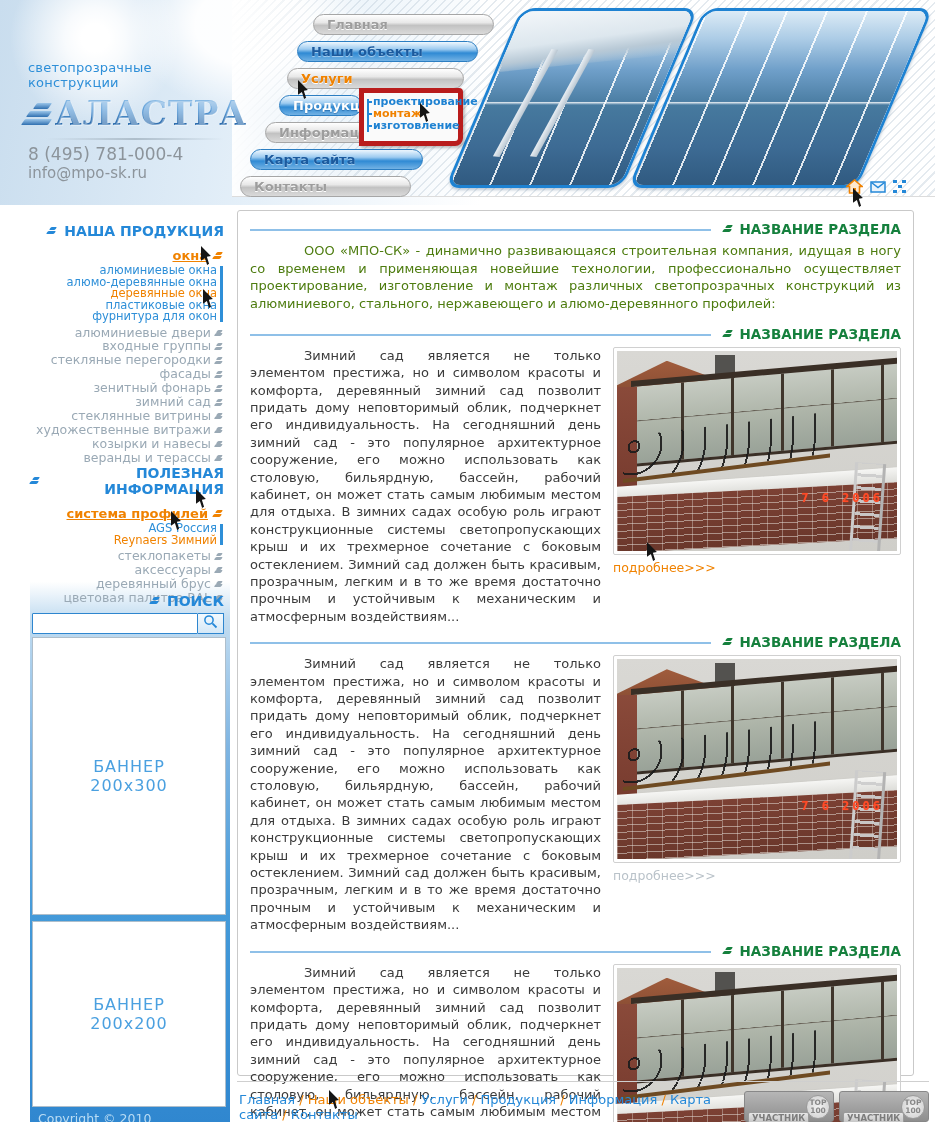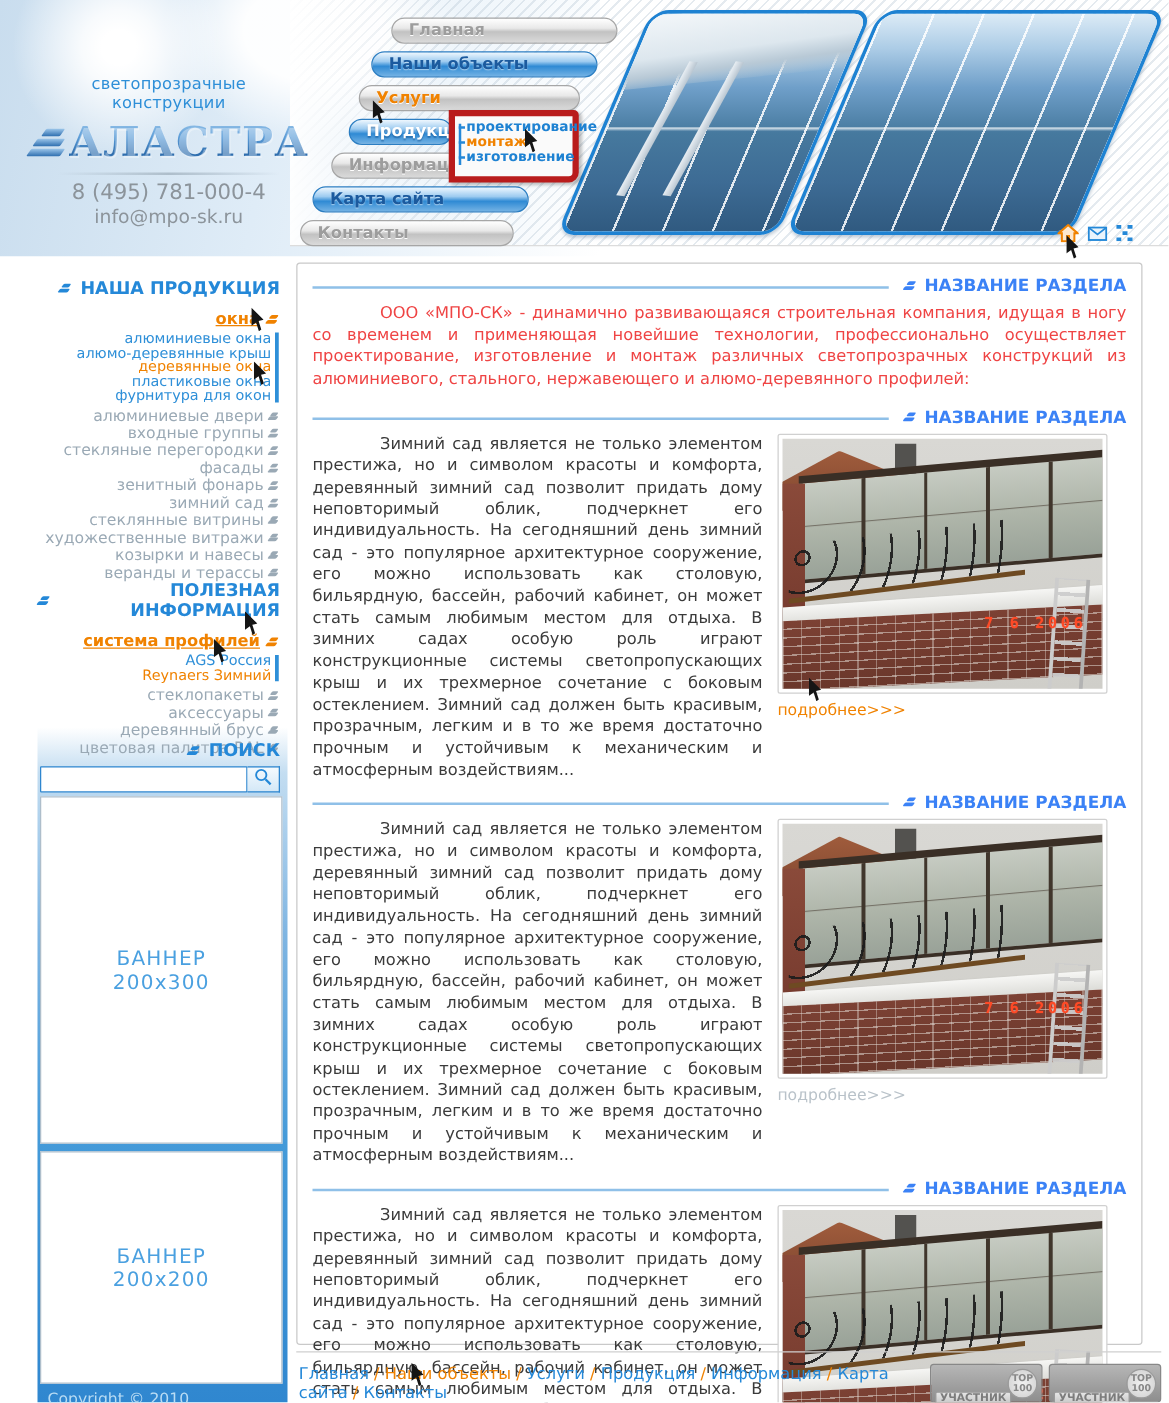--- a/index.html
+++ b/index.html
@@ -19,7 +19,7 @@
       repeating-linear-gradient(135deg, rgba(186,201,214,.38) 0 1.5px, rgba(255,255,255,0) 1.5px 6px); }
 
   
-  .brand { position:absolute; left:28px; top:60px; width:214px; text-align:center; }
+  .brand { position:absolute; left:28px; top:60px; width:214px; }
   .brand-tagline { color:#2e8fd8; font-size:13px; letter-spacing:.2px; }
   .brand-row { display:flex; align-items:center; justify-content:center; gap:5px; margin-top:4px; }
   .logo-mark { display:inline-block; }

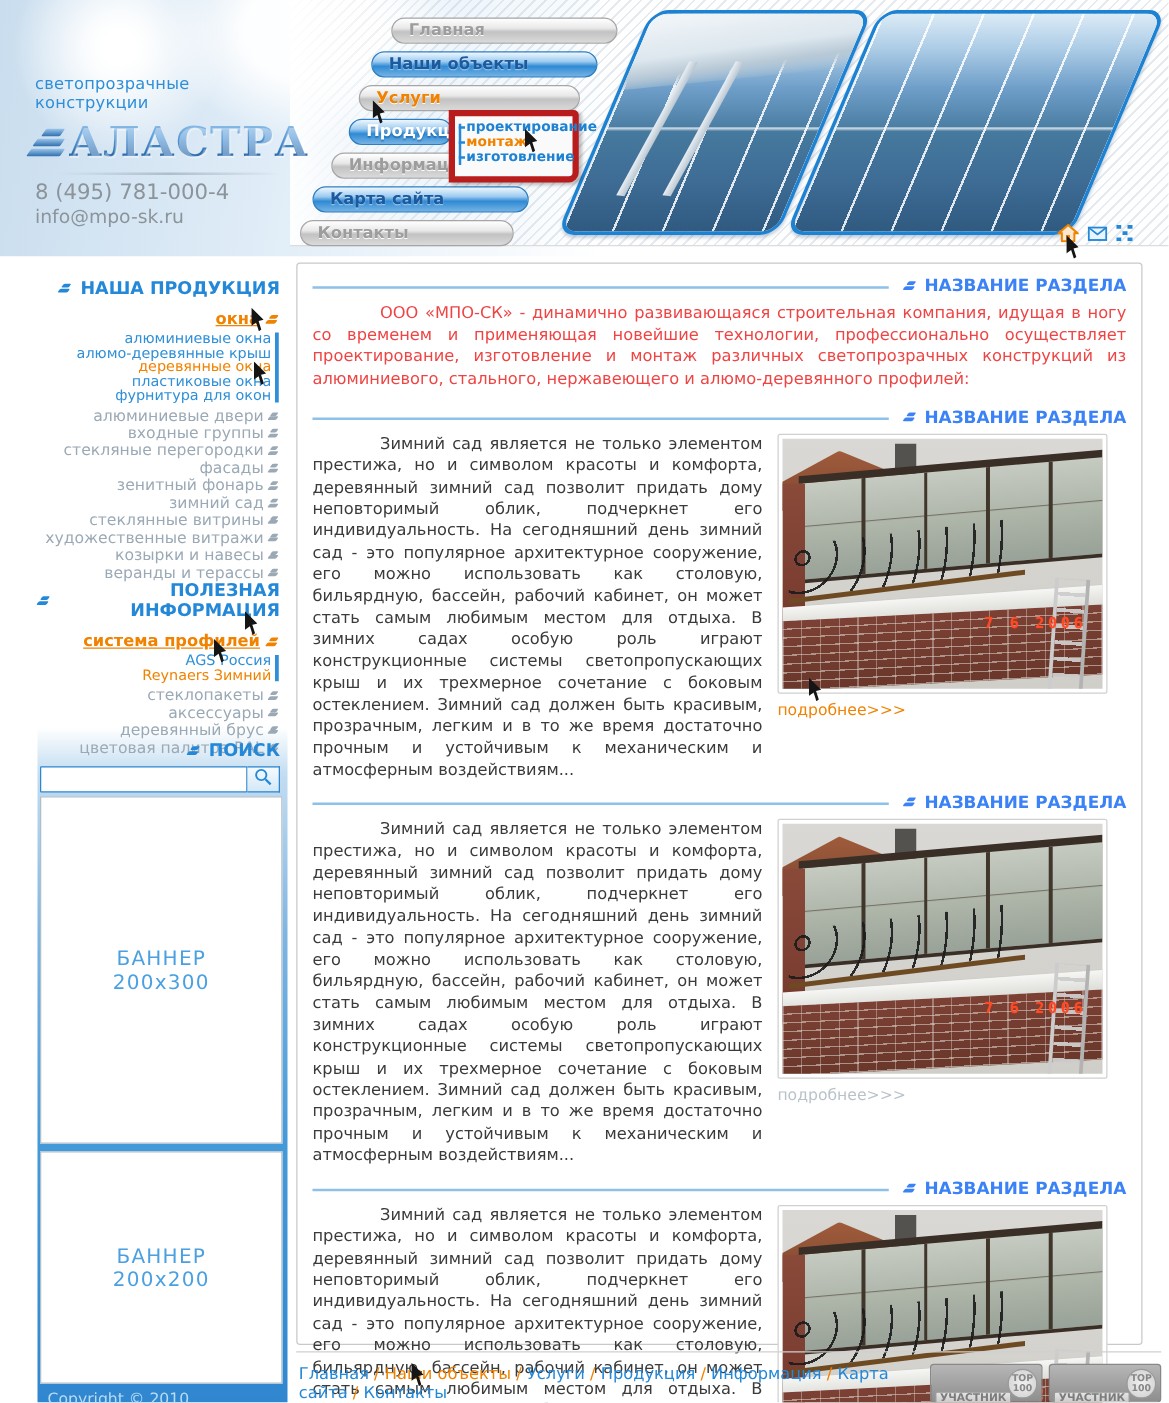--- a/index.html
+++ b/index.html
@@ -123,7 +123,7 @@
   
   .main { position:absolute; left:237px; top:210px; width:677px; height:866px; background:#fff;
           border:1px solid #c9c9c9; border-radius:3px; padding:10px 12px 0; }
-  .sec-h { display:flex; align-items:center; gap:6px; color:#3b82f6; font-weight:bold; font-size:13.5px; margin-bottom:5px; }
+  .sec-h { display:flex; align-items:center; gap:6px; color:#15803d; font-weight:bold; font-size:13.5px; margin-bottom:5px; }
   .sec-h .line { flex:1; height:2px; background:#8fc0e8; margin:2px 6px 0 0; }
   .intro { font-size:13px; line-height:1.36; color:#ef4444; text-align:justify; text-indent:54px; margin-bottom:13px; }
   .sec-row { display:flex; gap:12px; margin-bottom:9px; }

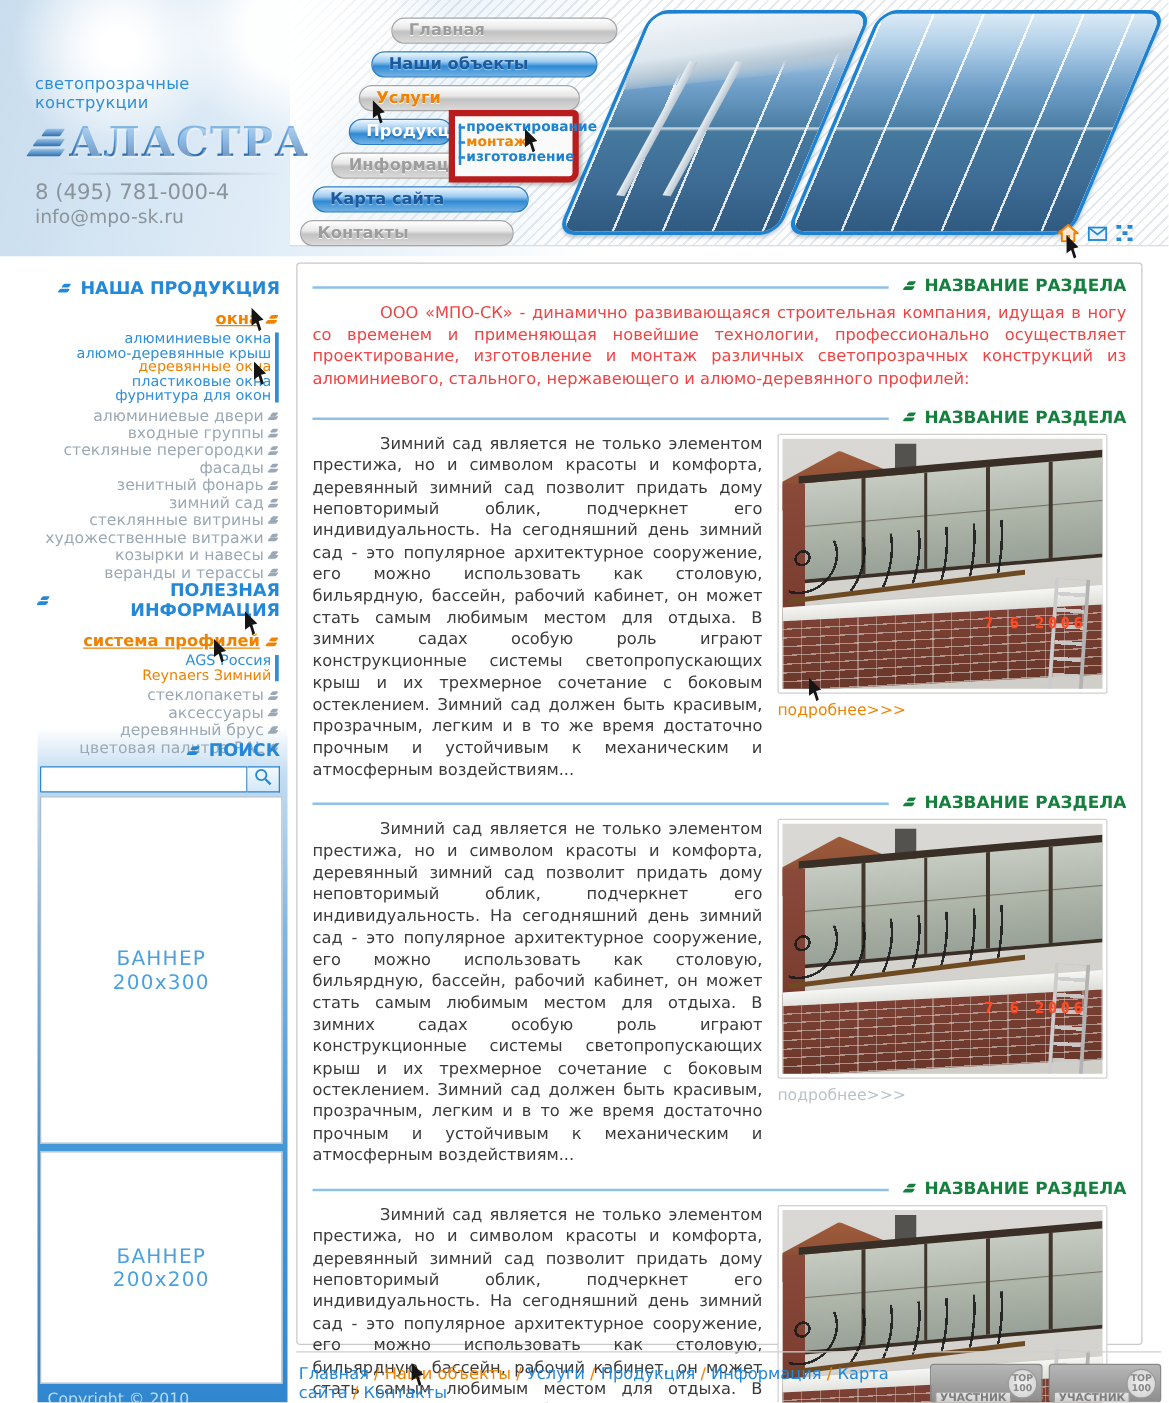--- a/index.html
+++ b/index.html
@@ -125,7 +125,7 @@
           border:1px solid #c9c9c9; border-radius:3px; padding:10px 12px 0; }
   .sec-h { display:flex; align-items:center; gap:6px; color:#15803d; font-weight:bold; font-size:13.5px; margin-bottom:5px; }
   .sec-h .line { flex:1; height:2px; background:#8fc0e8; margin:2px 6px 0 0; }
-  .intro { font-size:13px; line-height:1.36; color:#ef4444; text-align:justify; text-indent:54px; margin-bottom:13px; }
+  .intro { font-size:13px; line-height:1.36; color:#4d7c0f; text-align:justify; text-indent:54px; margin-bottom:13px; }
   .sec-row { display:flex; gap:12px; margin-bottom:9px; }
   .sec-text { width:374px; font-size:13px; line-height:1.34; color:#3b3b3b; text-align:justify; text-indent:54px; }
   .sec-photo-col { width:290px; }

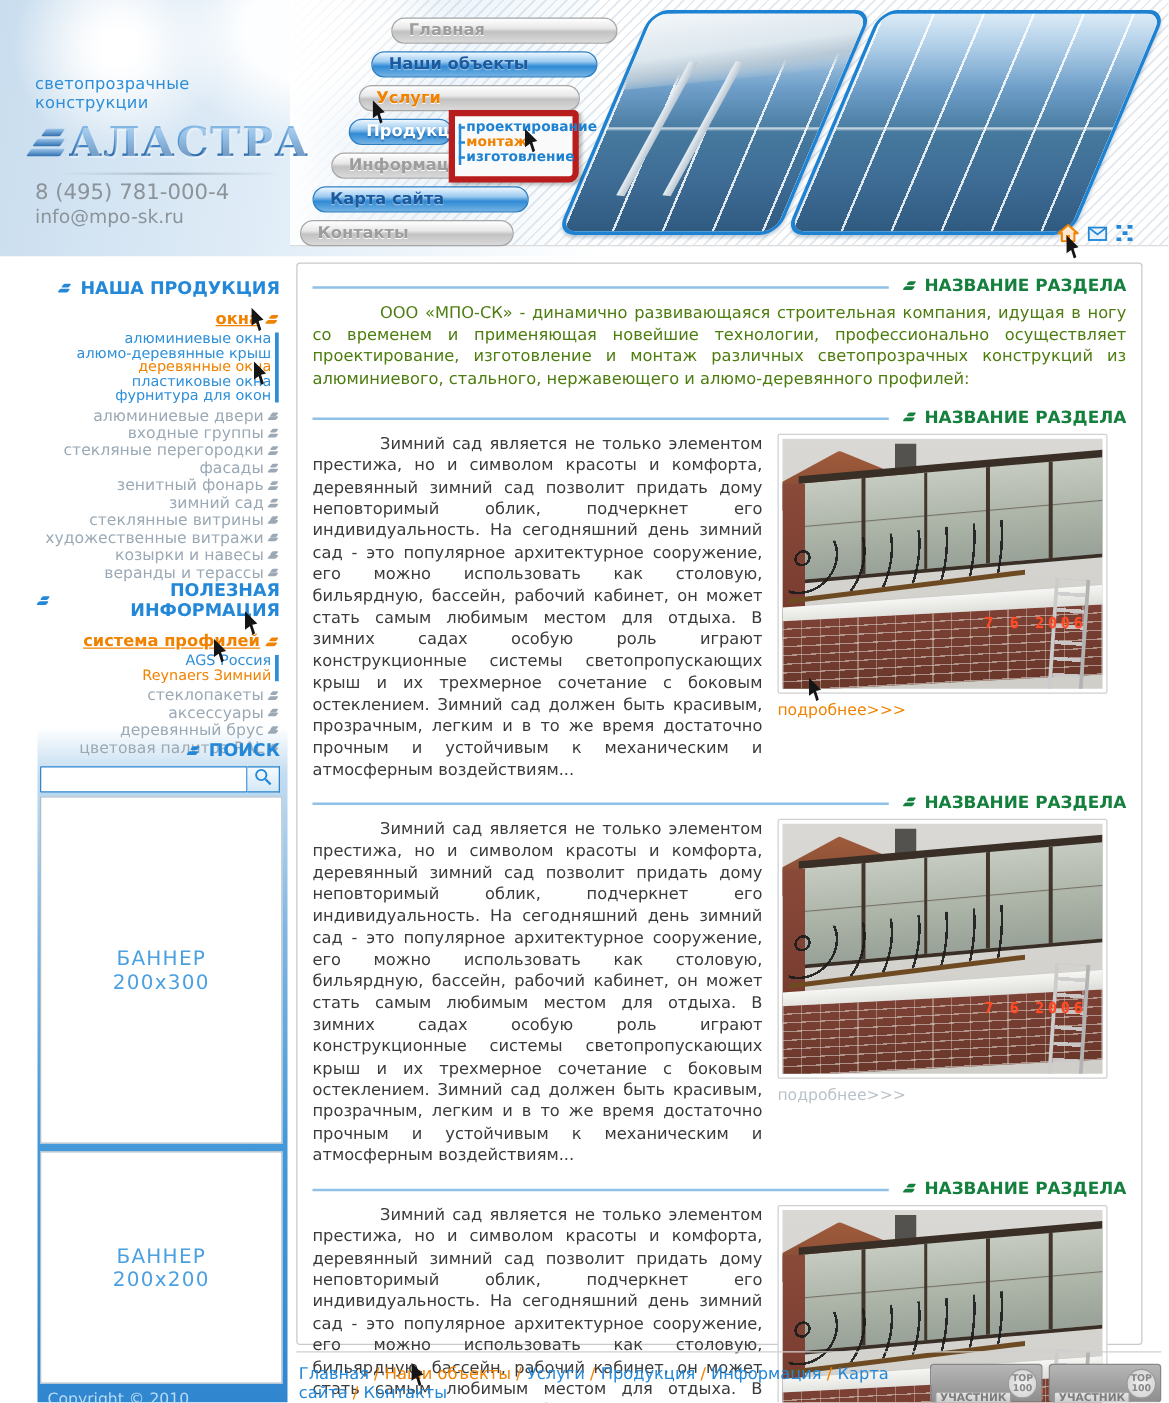--- a/index.html
+++ b/index.html
@@ -263,7 +263,7 @@
       </div>
       <div class="grp">
           <div class="s-link">алюминиевые окна</div>
-          <div class="s-link">алюмо-деревянные крыш</div>
+          <div class="s-link">алюмо-деревянные окна</div>
           <div class="s-link hot">деревянные окна</div>
           <div class="s-link">пластиковые окна</div>
           <div class="s-link">фурнитура для окон</div>

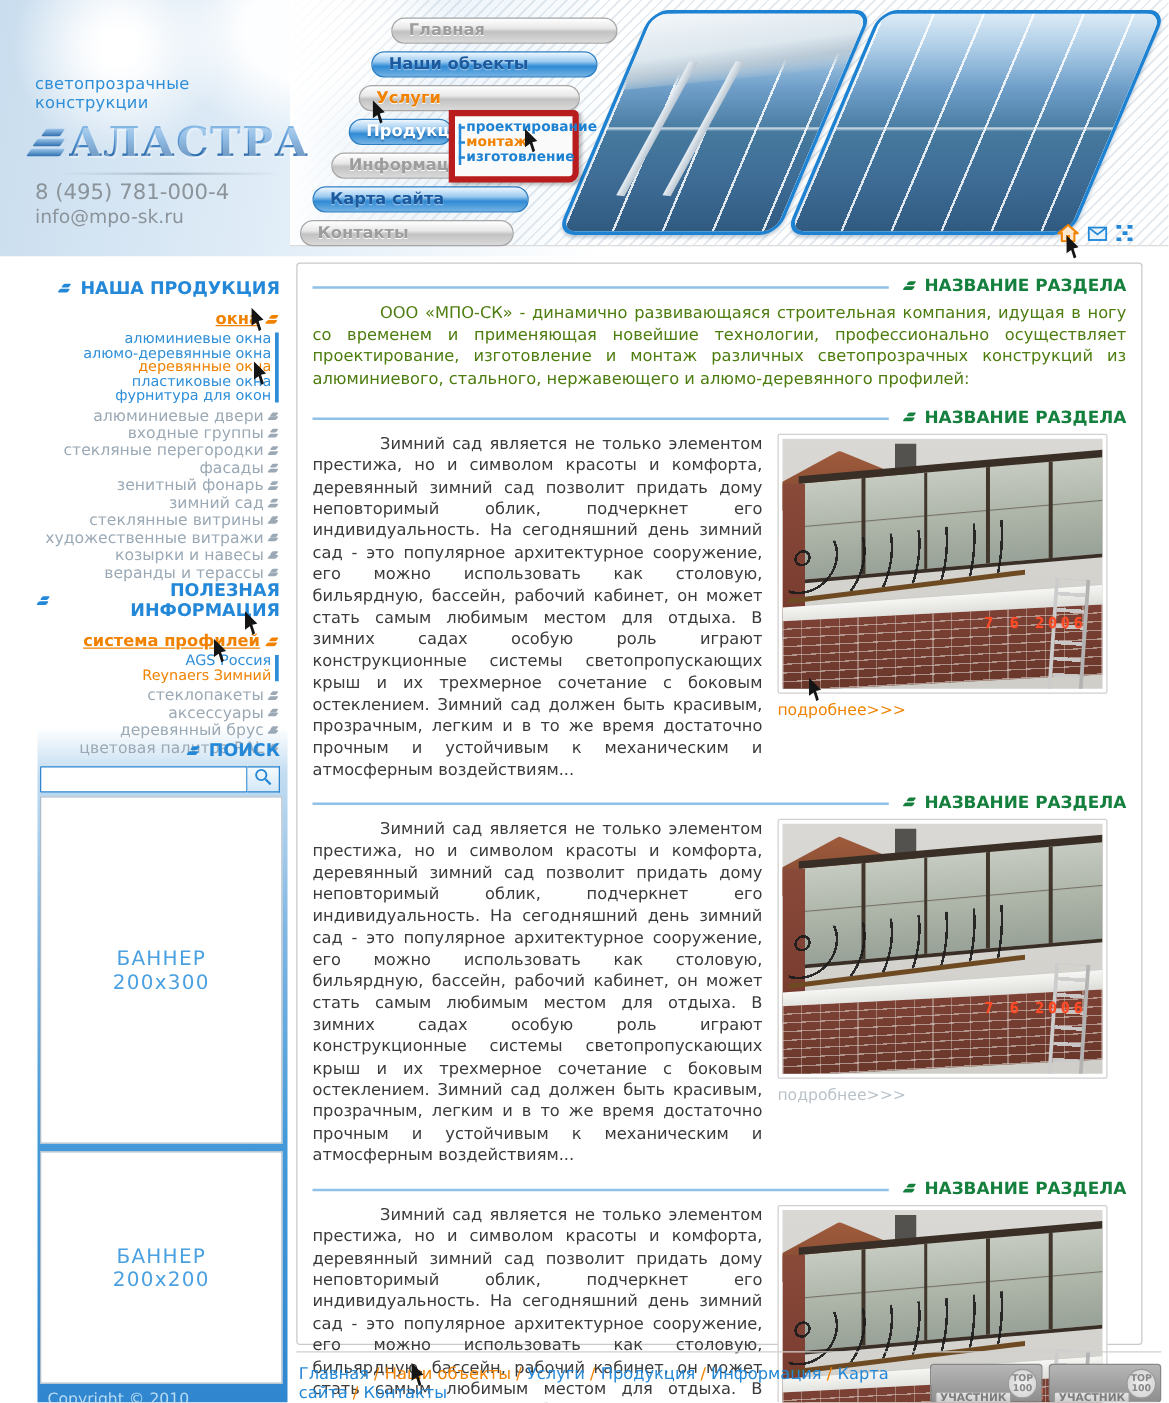--- a/index.html
+++ b/index.html
@@ -129,7 +129,7 @@
   .sec-row { display:flex; gap:12px; margin-bottom:9px; }
   .sec-text { width:374px; font-size:13px; line-height:1.34; color:#3b3b3b; text-align:justify; text-indent:54px; }
   .sec-photo-col { width:290px; }
-  .photo { width:264px; height:208px; background:#fff; border:1px solid #d0d0d0; border-radius:2px; padding:3px; cursor:pointer; }
+  .photo { width:288px; height:208px; background:#fff; border:1px solid #d0d0d0; border-radius:2px; padding:3px; cursor:pointer; }
   .ph { position:relative; width:100%; height:100%; overflow:hidden; background:linear-gradient(180deg,#d9d8d4,#cfcec9); }
   .ph-roof { position:absolute; left:-3%; top:5%; width:40%; height:24%; background:linear-gradient(180deg,#a05c3c,#7e4630);
              clip-path:polygon(0 60%, 52% 0, 100% 42%, 100% 100%, 0 100%); }

